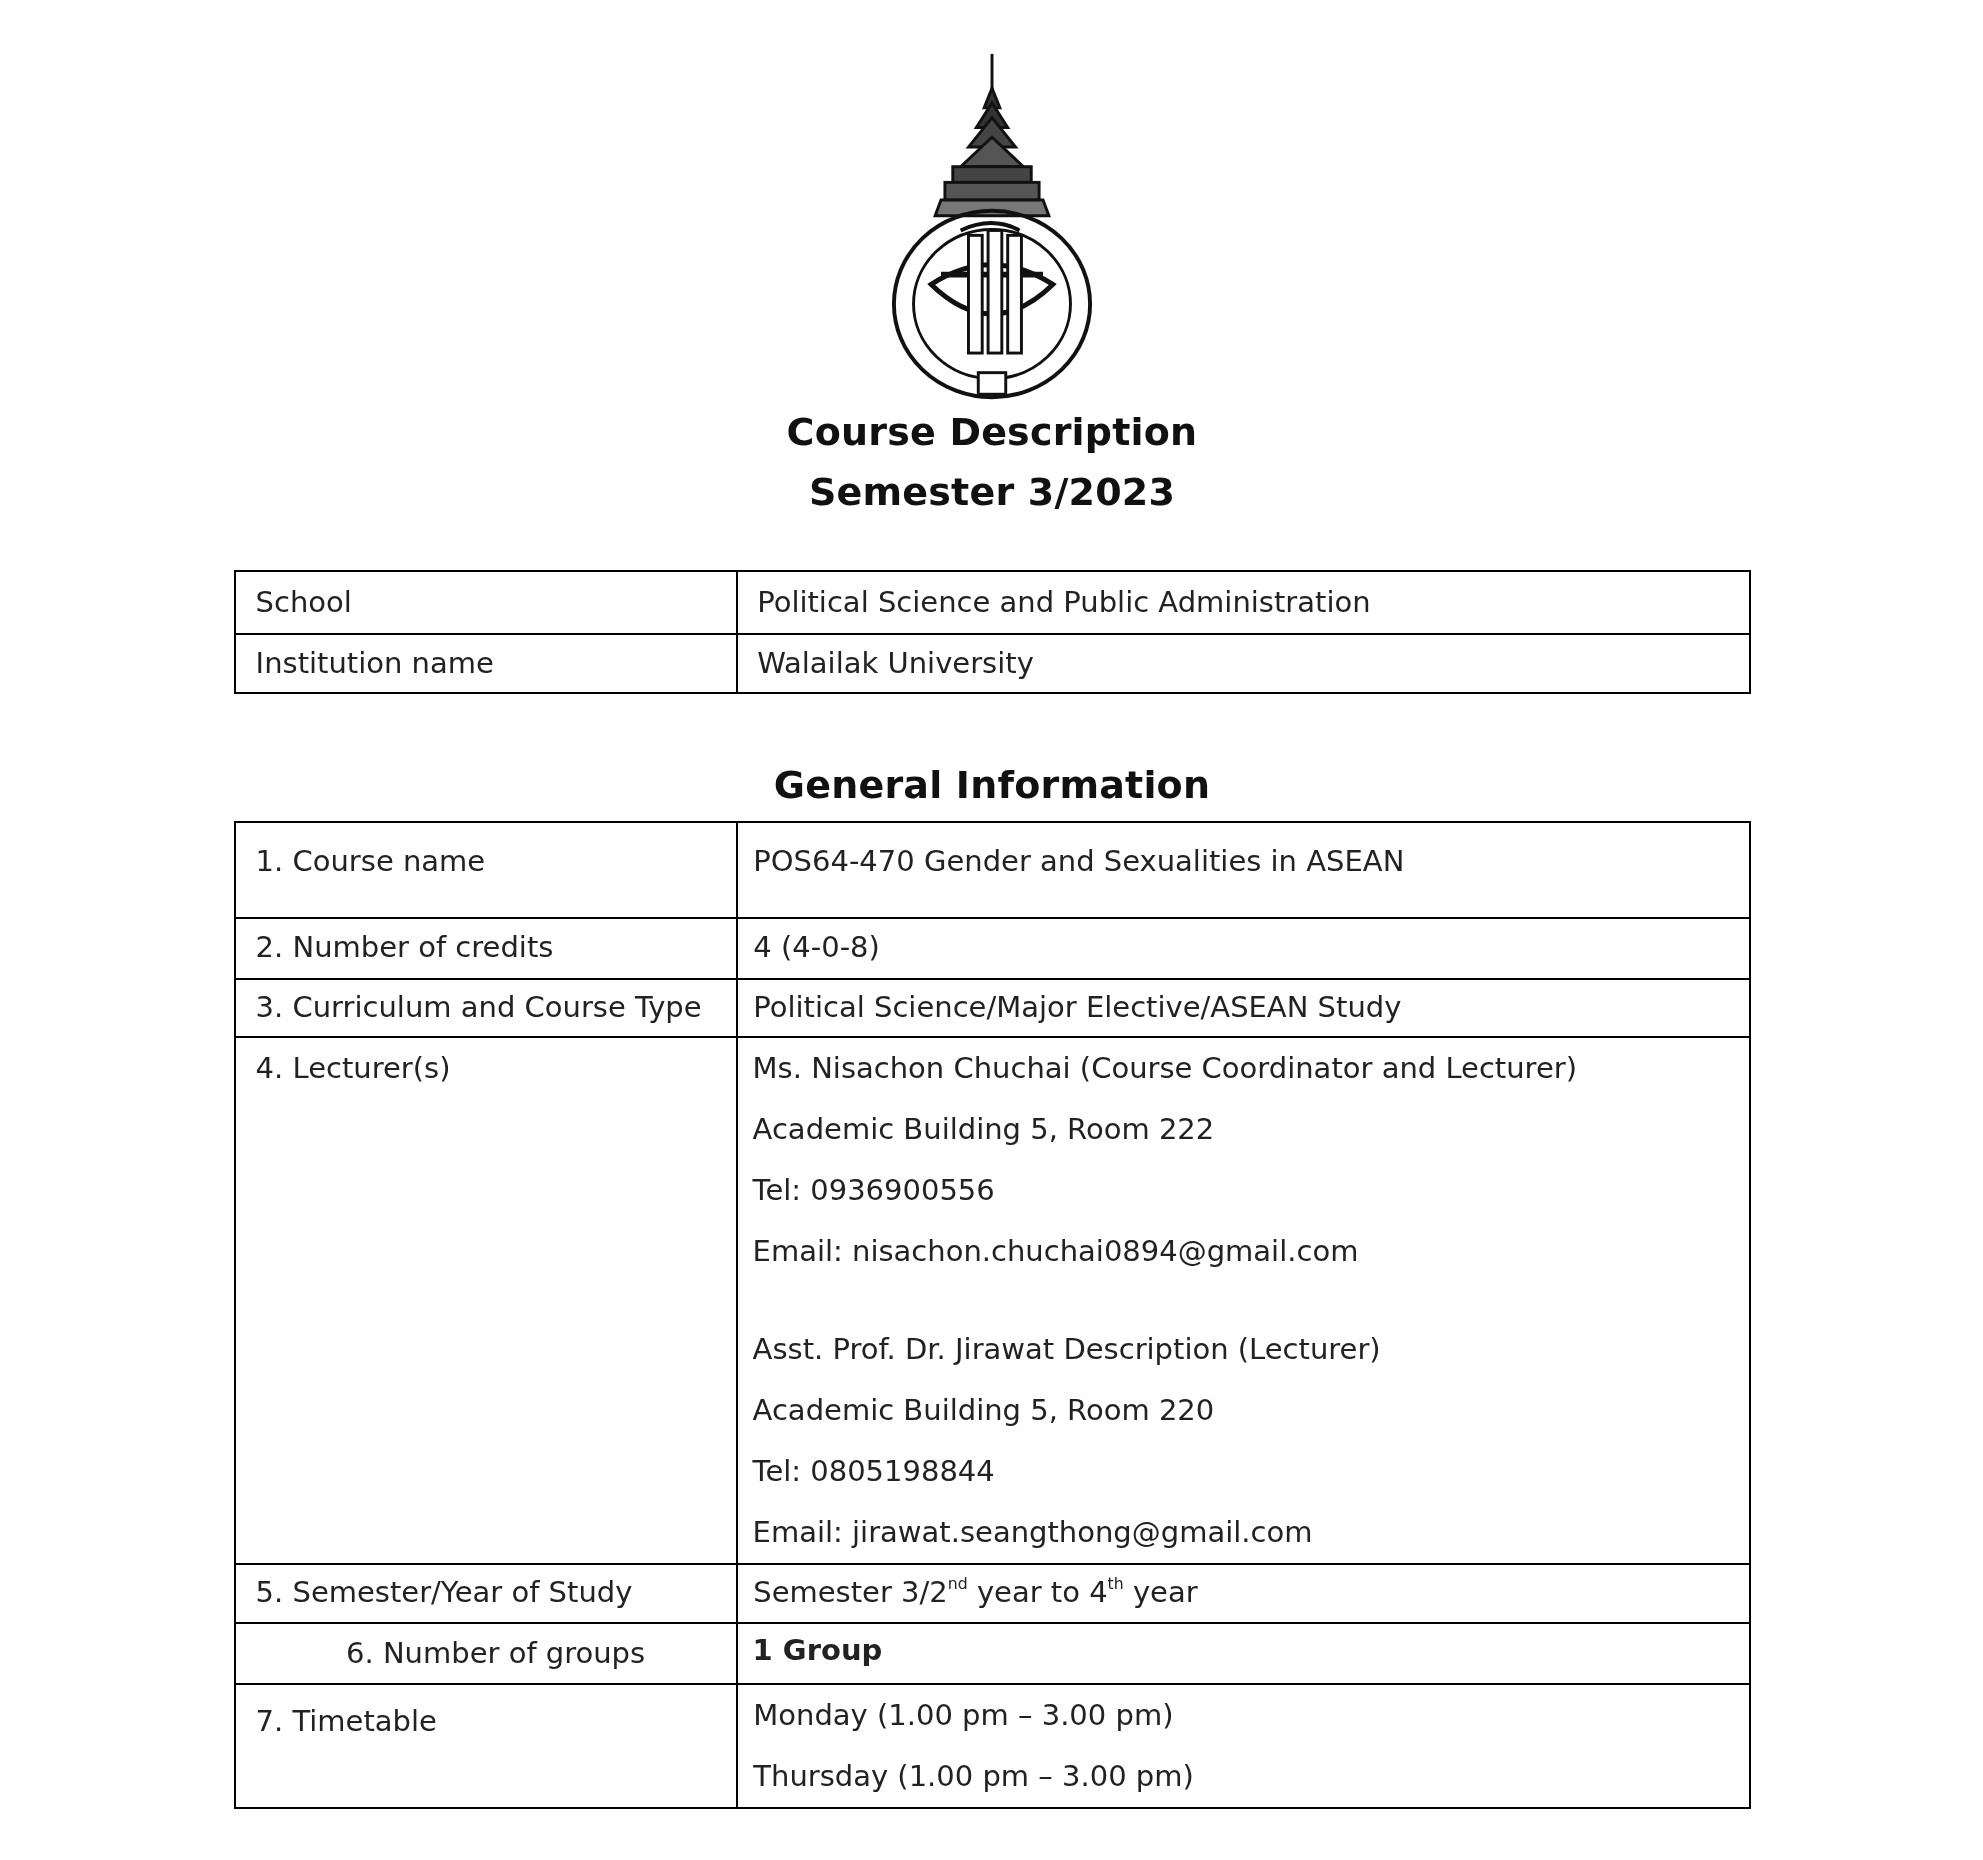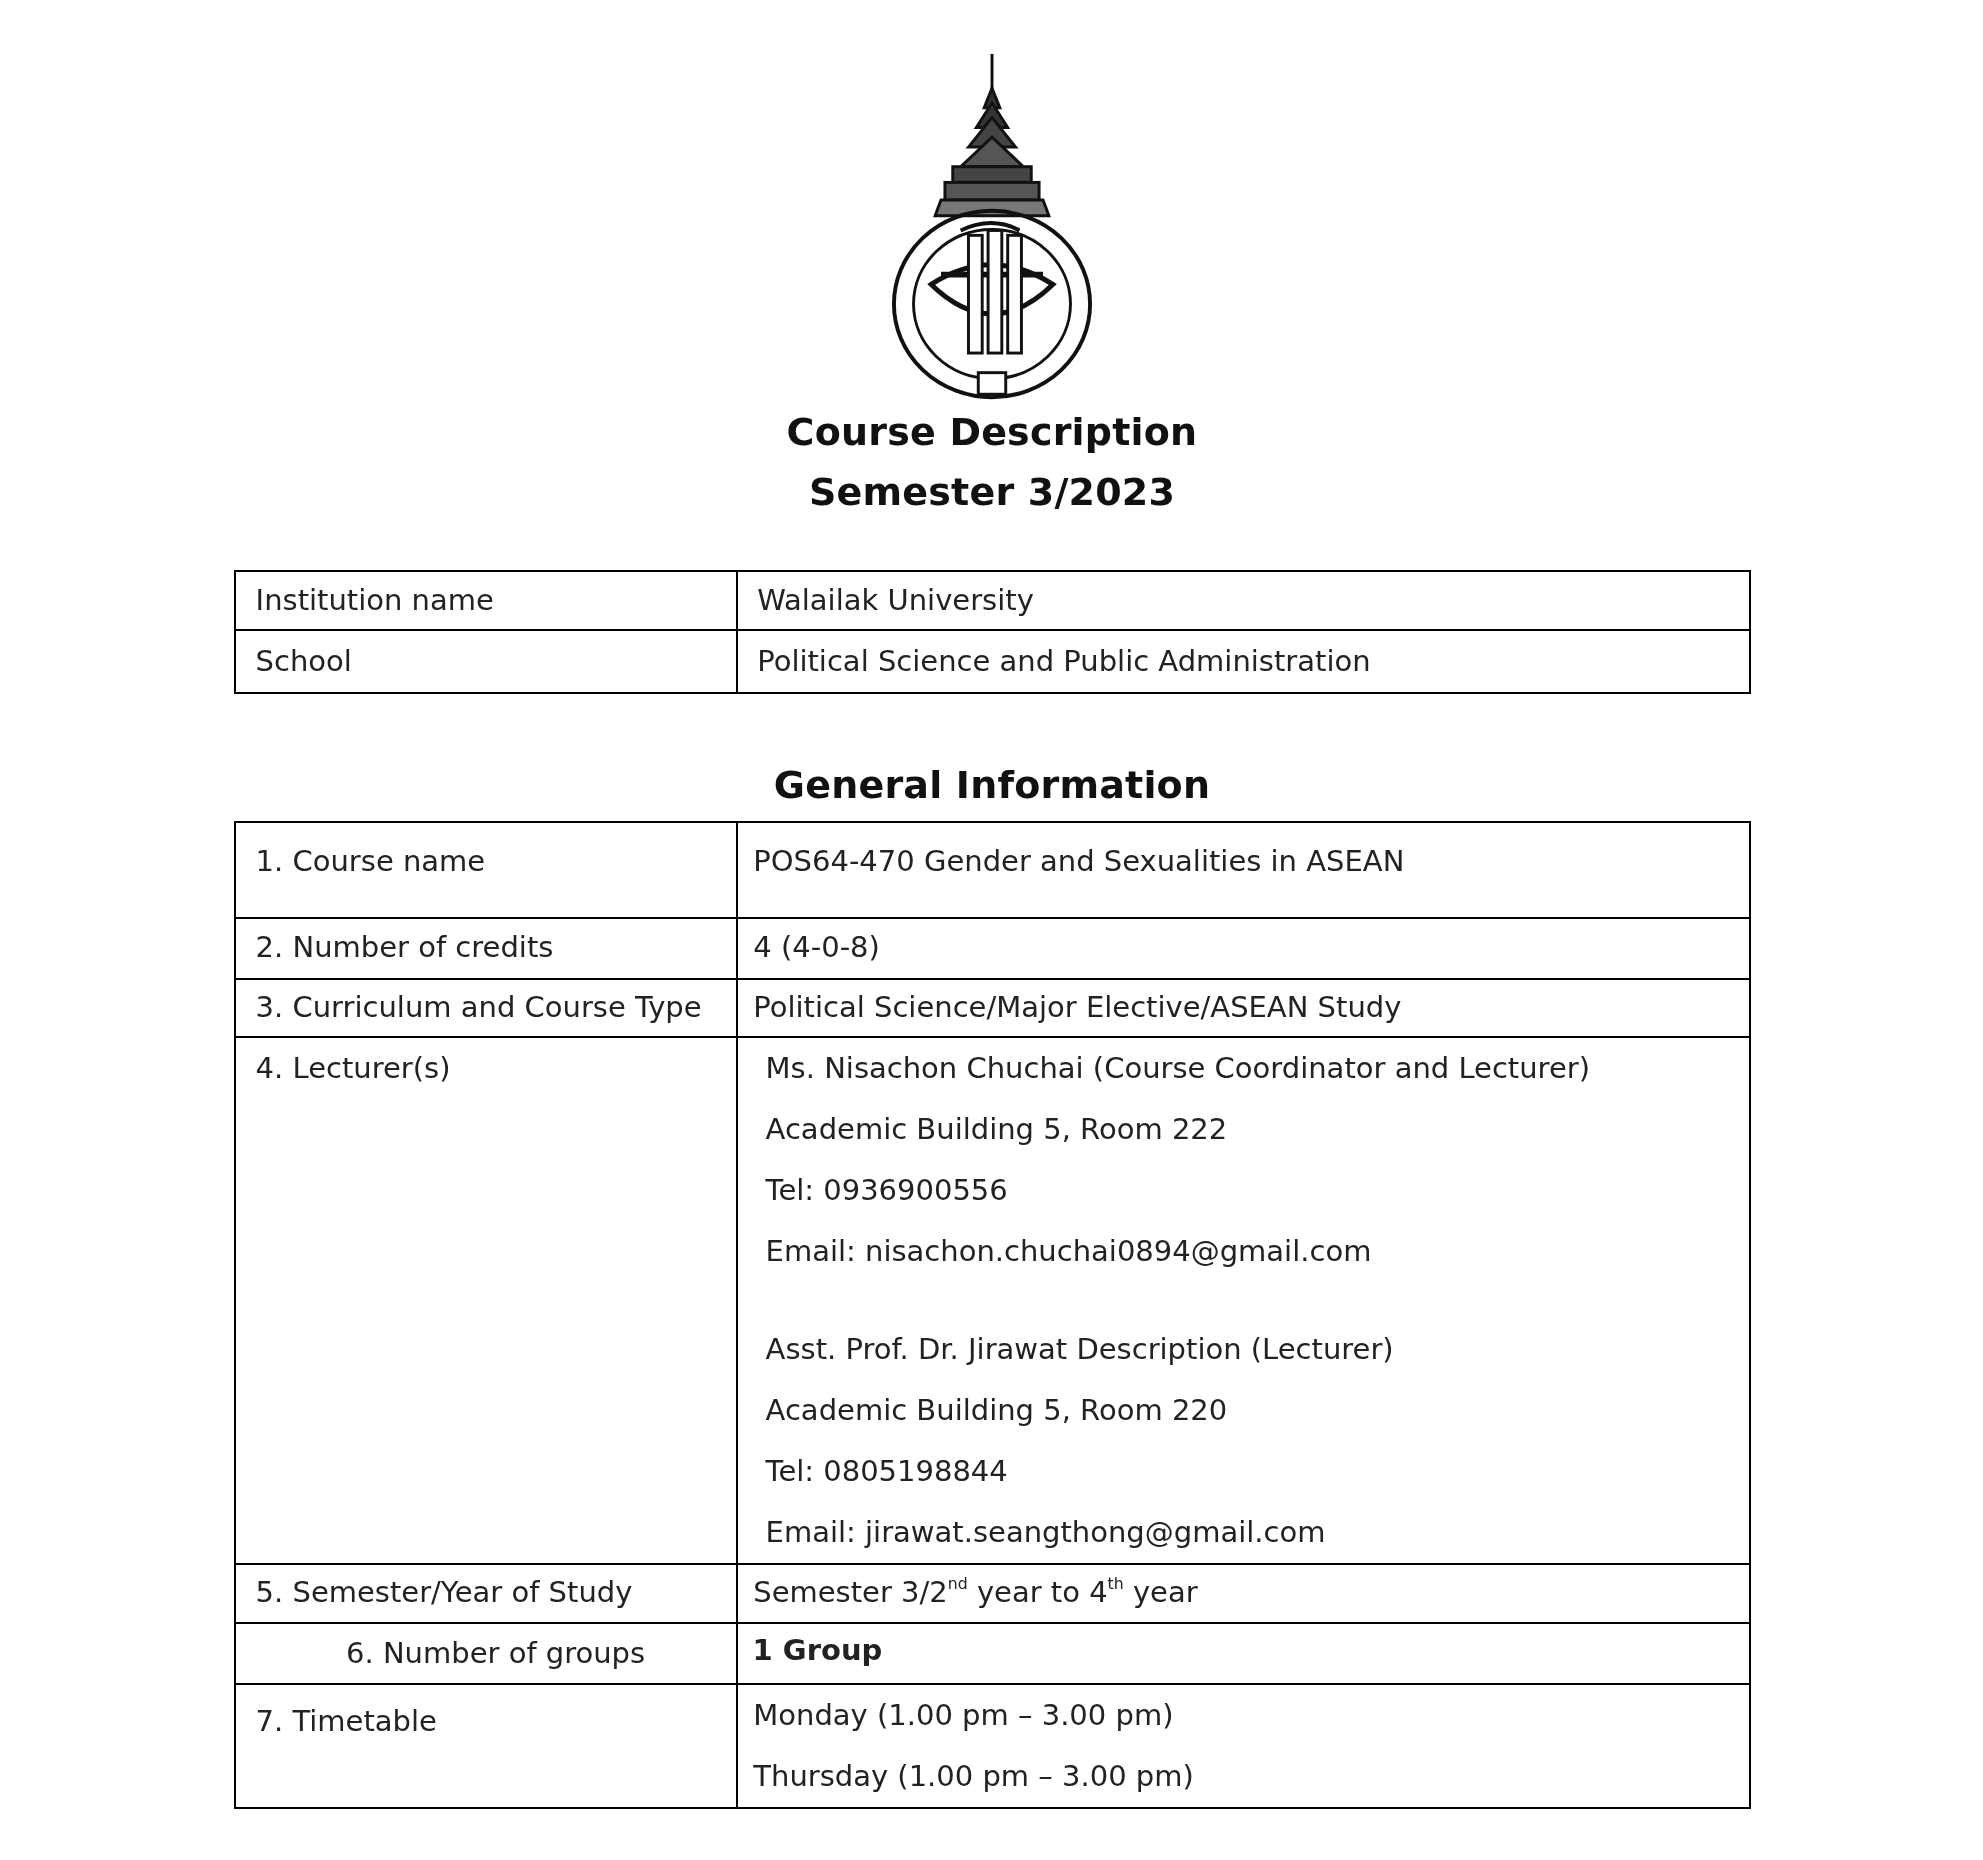--- a/index.html
+++ b/index.html
@@ -56,13 +56,13 @@
 
 <table class="doc" style="left:234px; top:570px; width:1517px;">
   <tbody>
-      <tr style="height:57px;">
+      <tr style="height:61px;">
+    <td class="label">School</td>
+    <td>Political Science and Public Administration</td>
+  </tr>
+  <tr style="height:57px;">
     <td class="label" style="line-height:57px;">Institution name</td>
     <td style="line-height:57px;">Walailak University</td>
-  </tr>
-  <tr style="height:61px;">
-    <td class="label">School</td>
-    <td>Political Science and Public Administration</td>
   </tr>
 </tbody>
   </table>

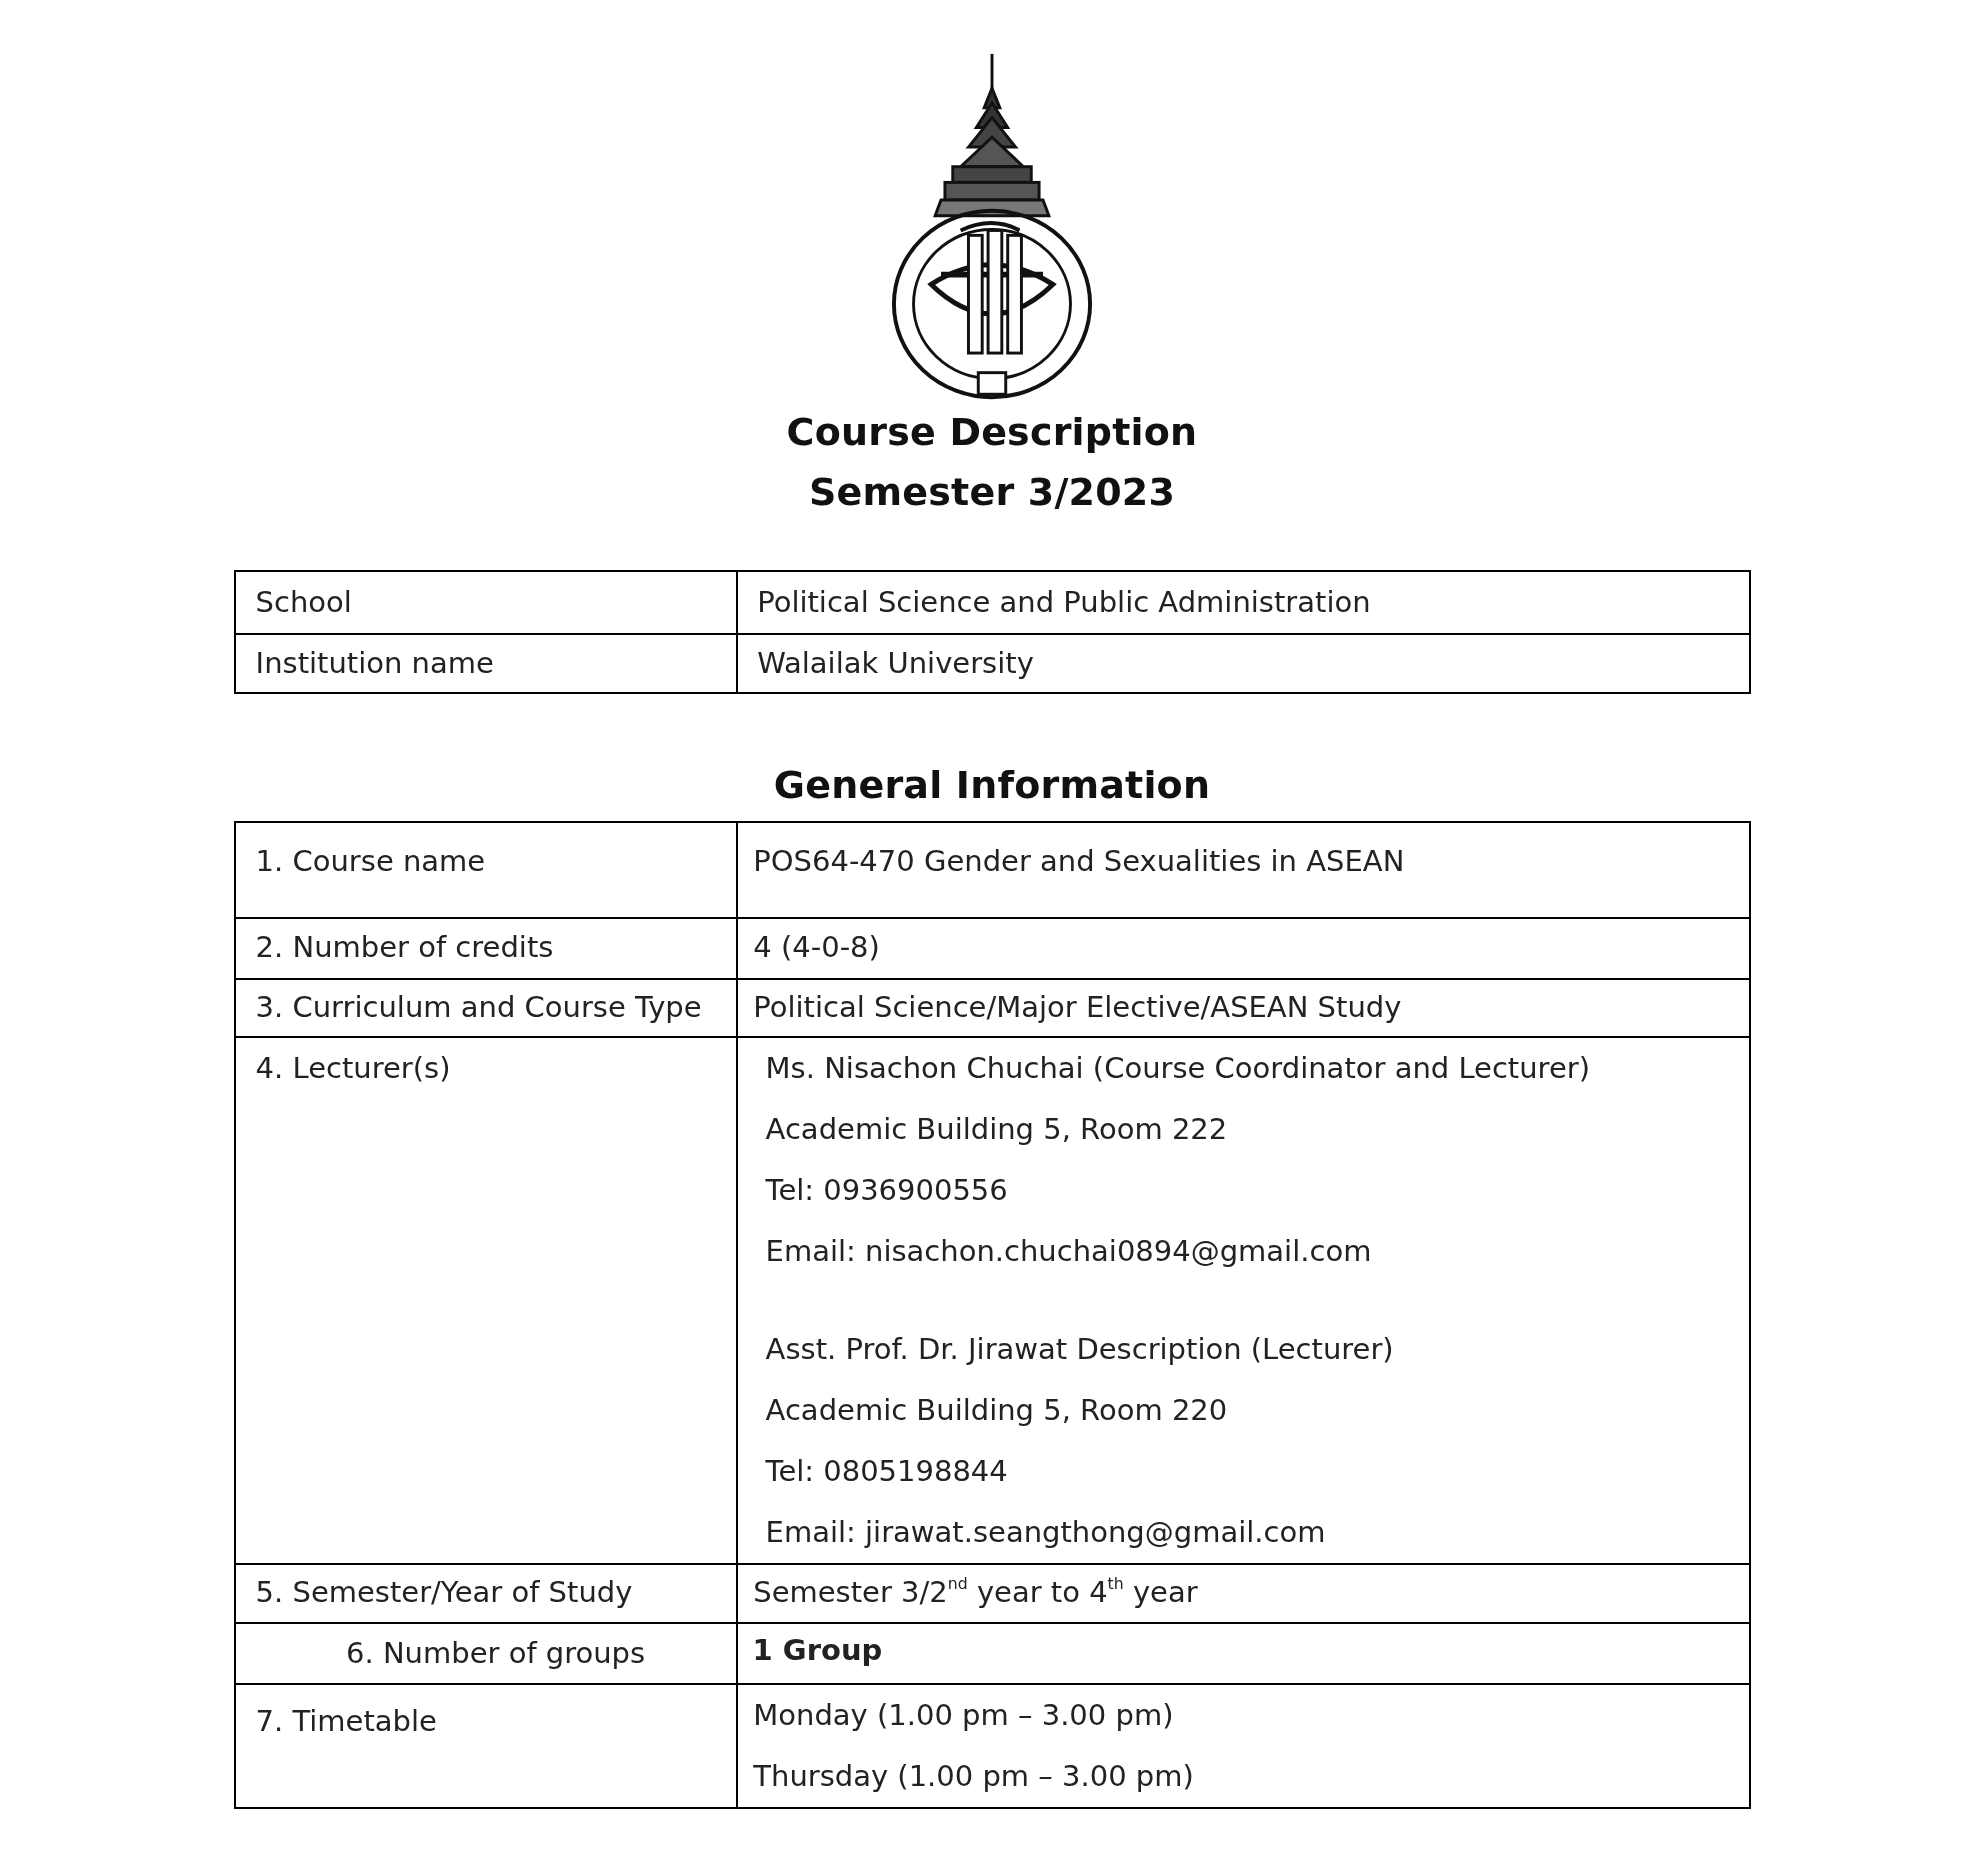--- a/index.html
+++ b/index.html
@@ -85,7 +85,7 @@
   </tr>
   <tr style="height:521px;">
     <td class="label">4. Lecturer(s)</td>
-    <td style="padding-left:28px;border-radius:9px;">
+    <td style="padding-left:15px;border-radius:9px;">
       <span class="line">Ms. Nisachon Chuchai (Course Coordinator and Lecturer)</span>
       <span class="line">Academic Building 5, Room 222</span>
       <span class="line">Tel: 0936900556</span>

